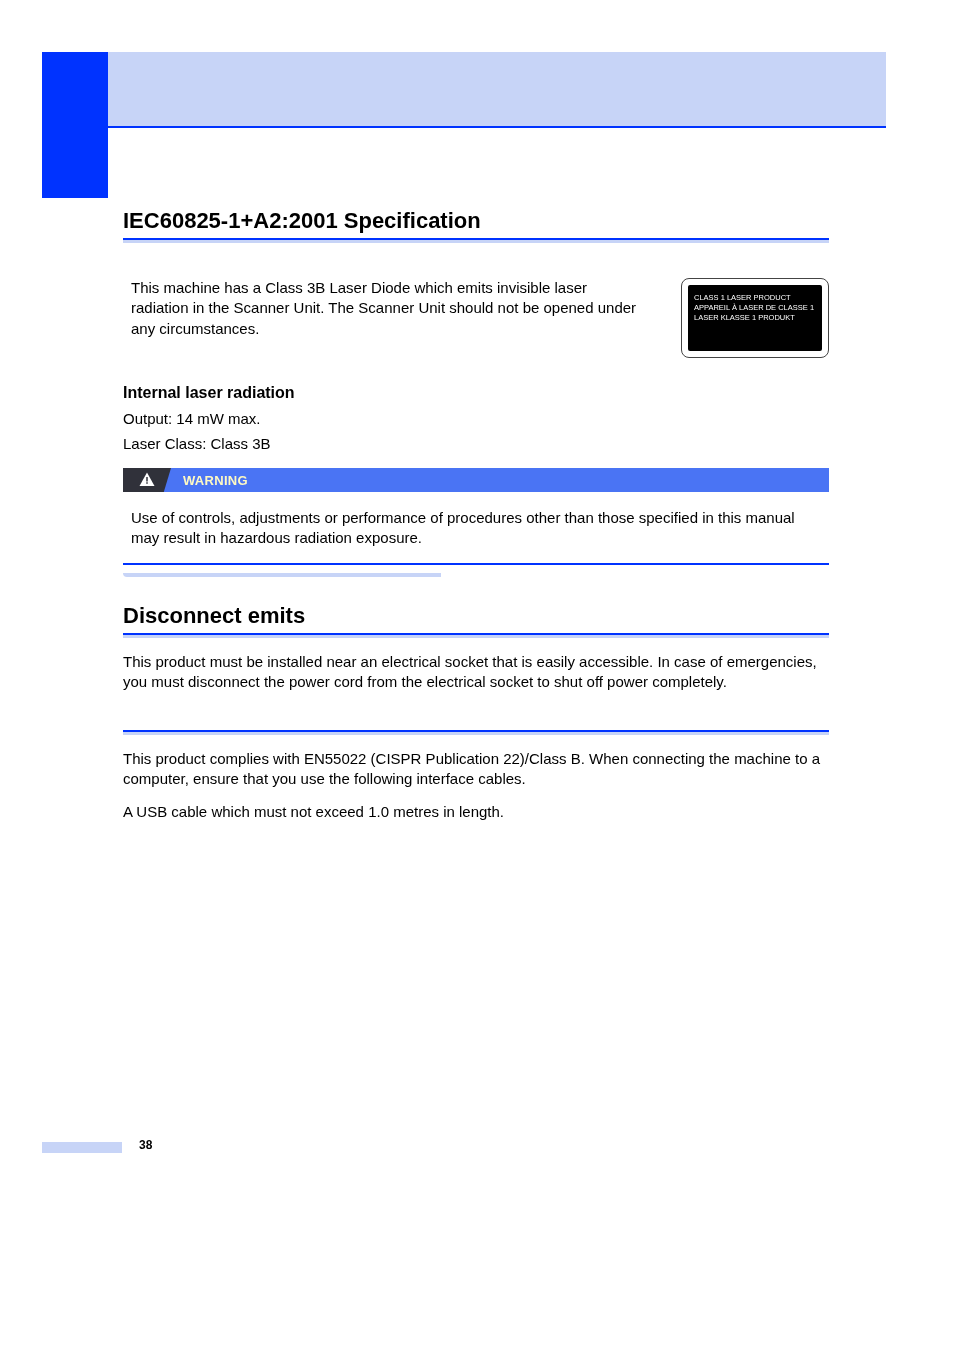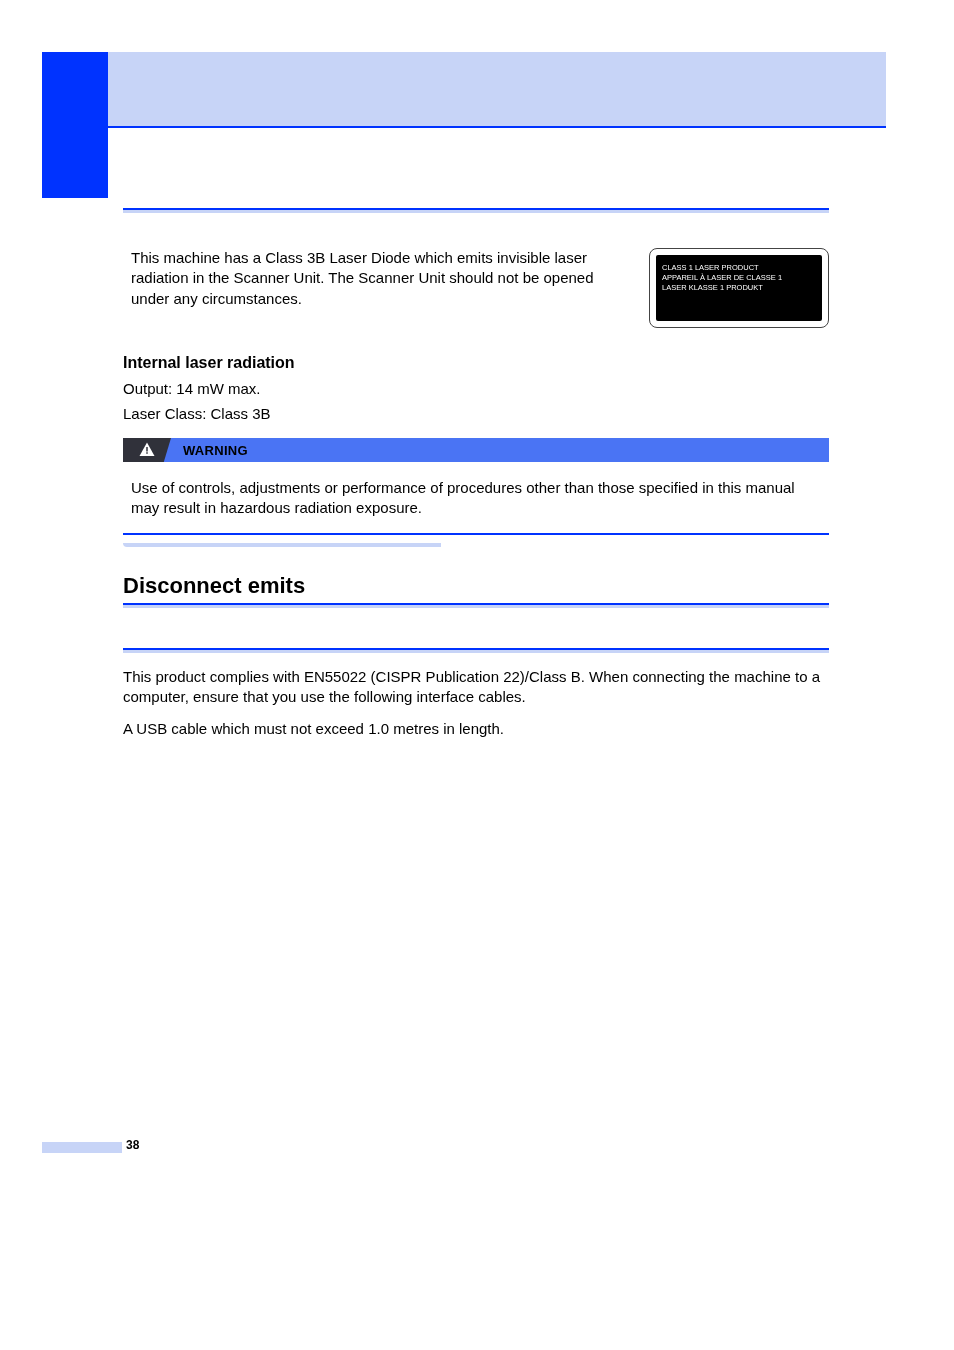--- a/index.html
+++ b/index.html
@@ -170,6 +170,7 @@
 
 <div class="content">
 
+  <h2 class="section-title">IEC60825-1+A2:2001 Specification</h2>
   <div class="title-wrap">
     <div class="blue-line"></div>
     <div class="shade-line"></div>

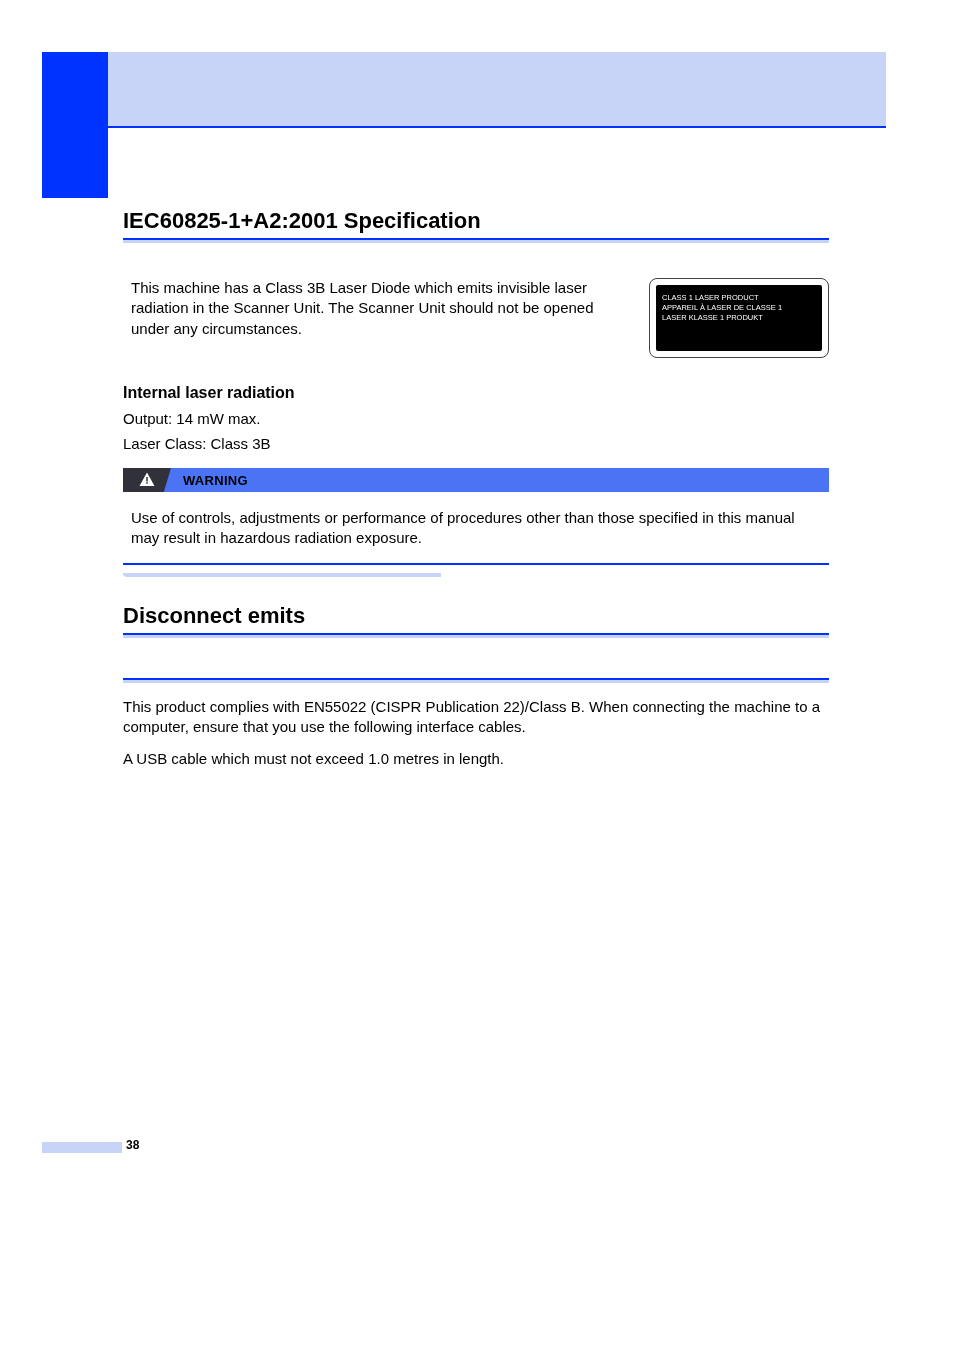--- a/index.html
+++ b/index.html
@@ -63,7 +63,7 @@
     line-height: 1.35;
   }
   .label-box {
-    width: 180px;
+    width: 148px;
     height: 80px;
     border: 1px solid #444;
     border-radius: 8px;

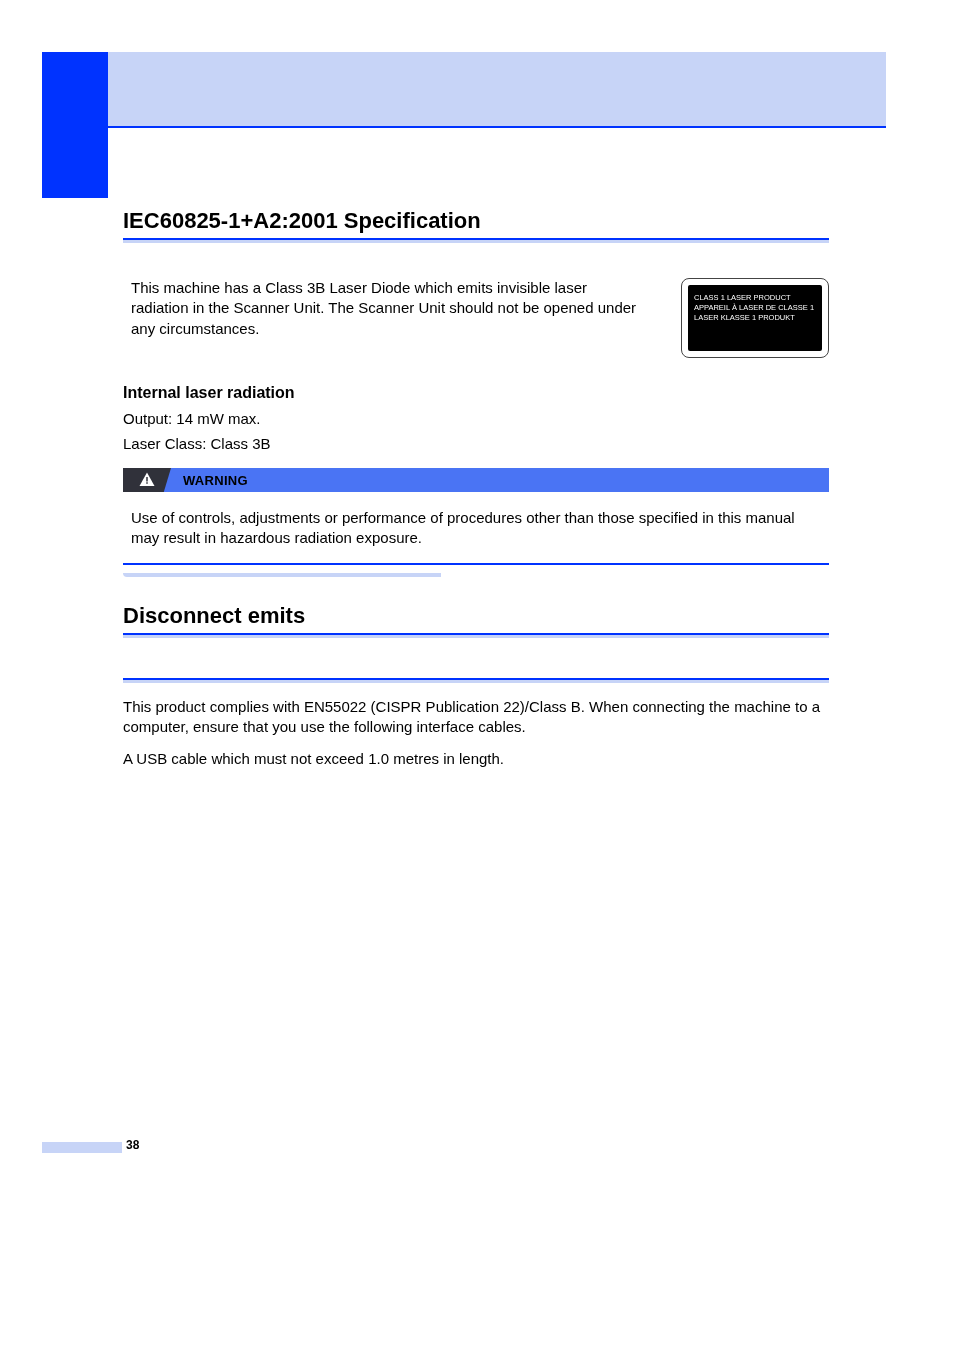--- a/index.html
+++ b/index.html
@@ -97,7 +97,7 @@
     margin: 16px 0 0 0;
     height: 24px;
     background: #4a74f4;
-    color: #000000;
+    color: #fef9c3;
     display: flex;
     align-items: center;
     font-size: 13px;

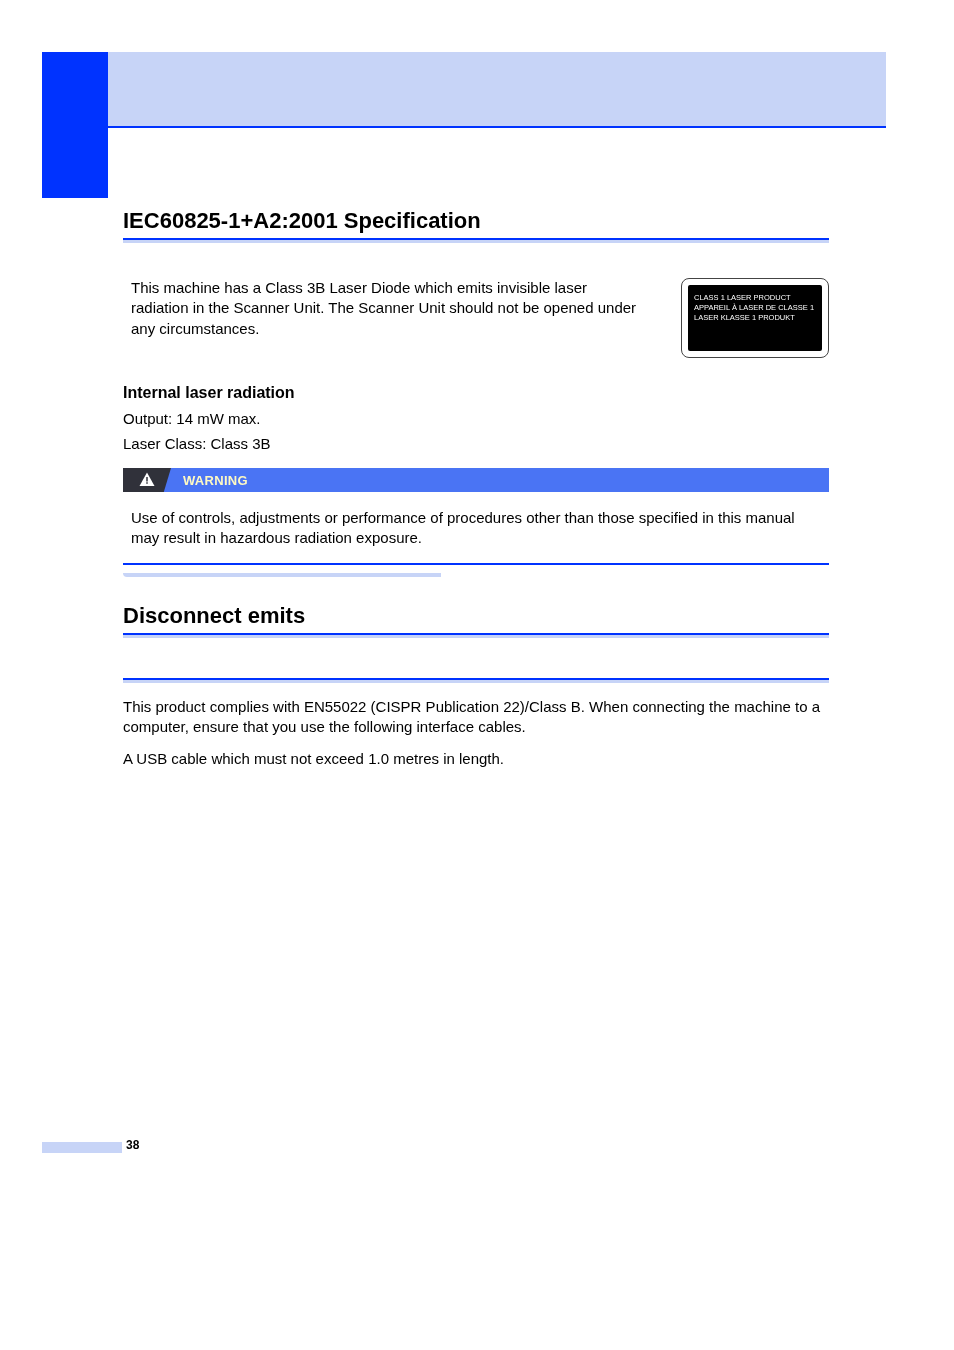--- a/index.html
+++ b/index.html
@@ -211,6 +211,7 @@
     <div class="blue-line"></div>
     <div class="shade-line"></div>
   </div>
+  <p class="body-text">This product must be installed near an electrical socket that is easily accessible. In case of emergencies, you must disconnect the power cord from the electrical socket to shut off power completely.</p>
 
   <div class="section-gap"></div>
 

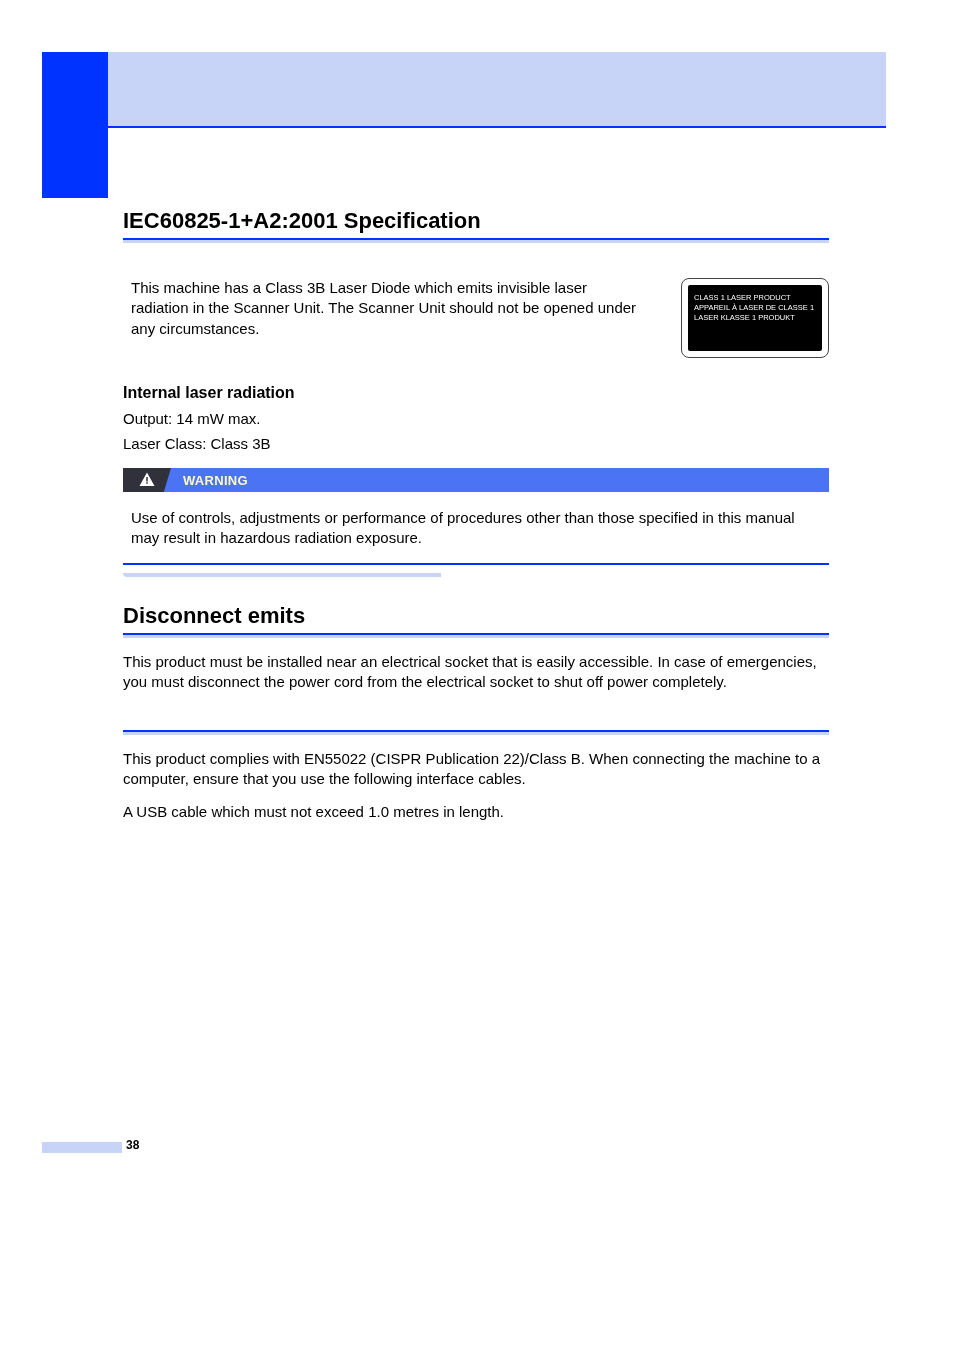--- a/index.html
+++ b/index.html
@@ -146,7 +146,7 @@
   }
   .page-num {
     position: absolute;
-    left: 126px;
+    left: 139px;
     top: 1138px;
     font-size: 12px;
     font-weight: bold;

